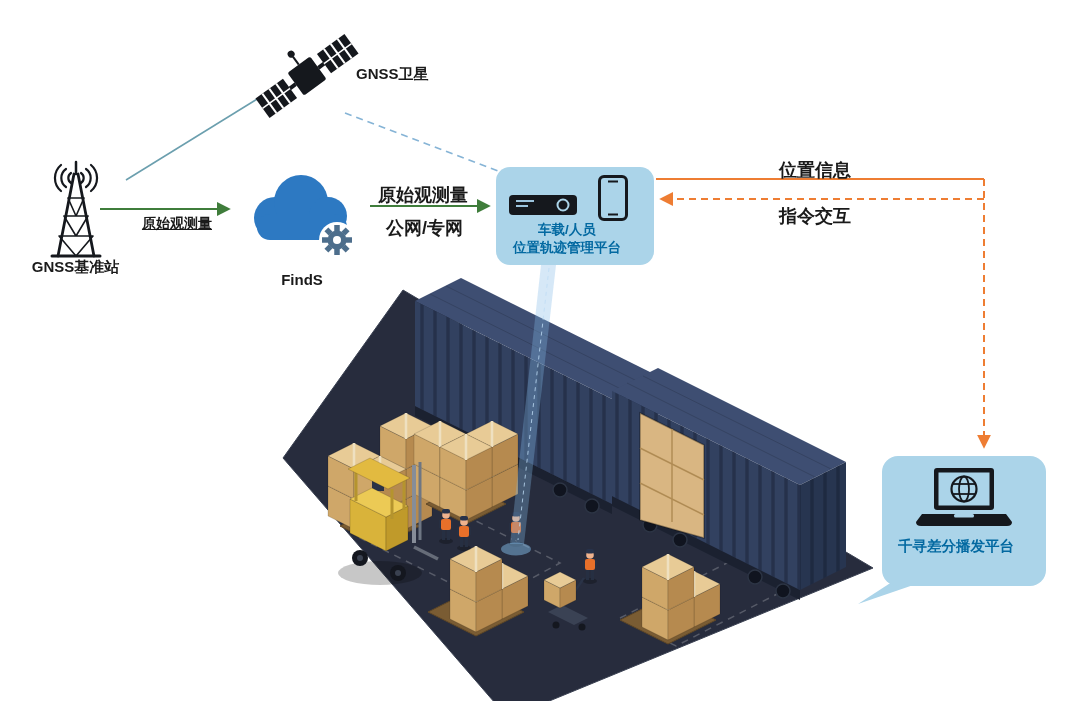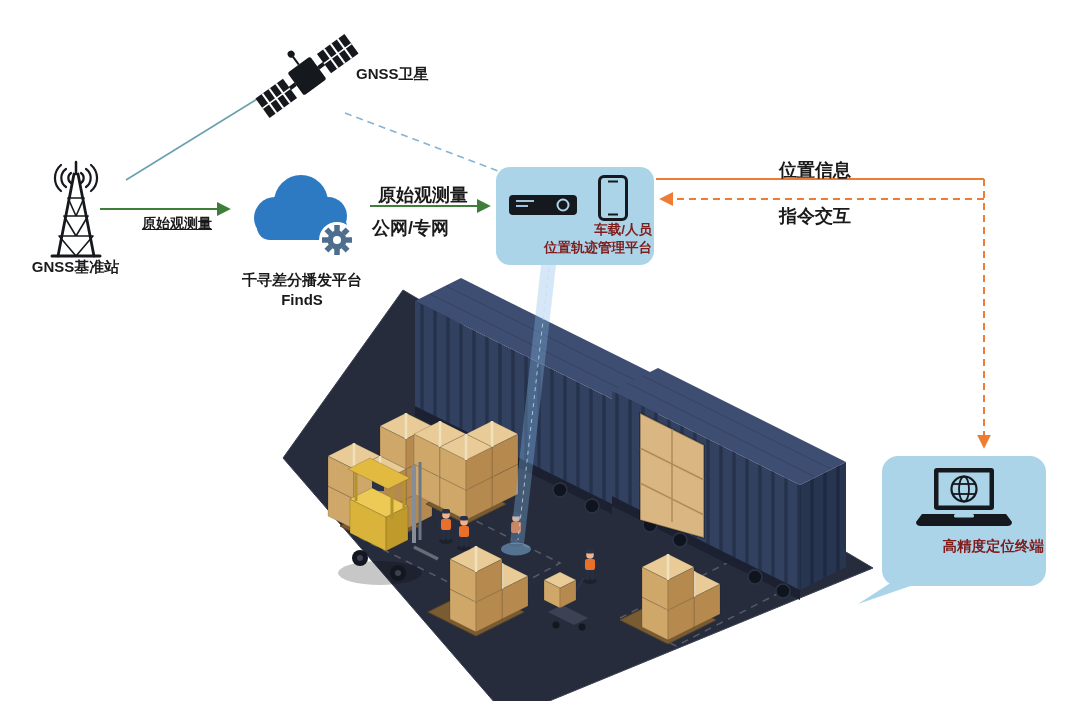--- a/index.html
+++ b/index.html
@@ -24,7 +24,7 @@
   #cap-cloud{left:222px;top:242px;width:160px;text-align:center;font-weight:bold;
              font-size:15px;line-height:20px;color:#1a1a1a;position:absolute;}
   #lbl-diff1{left:378px;top:155px;}
-  #lbl-diff2{left:372px;top:188px;}
+  #lbl-diff2{left:386px;top:188px;}
   #lbl-pos{left:760px;top:130px;width:110px;}
   #lbl-cmd{left:760px;top:176px;width:110px;}
   #recv-icon{position:absolute;left:12px;top:22px;}

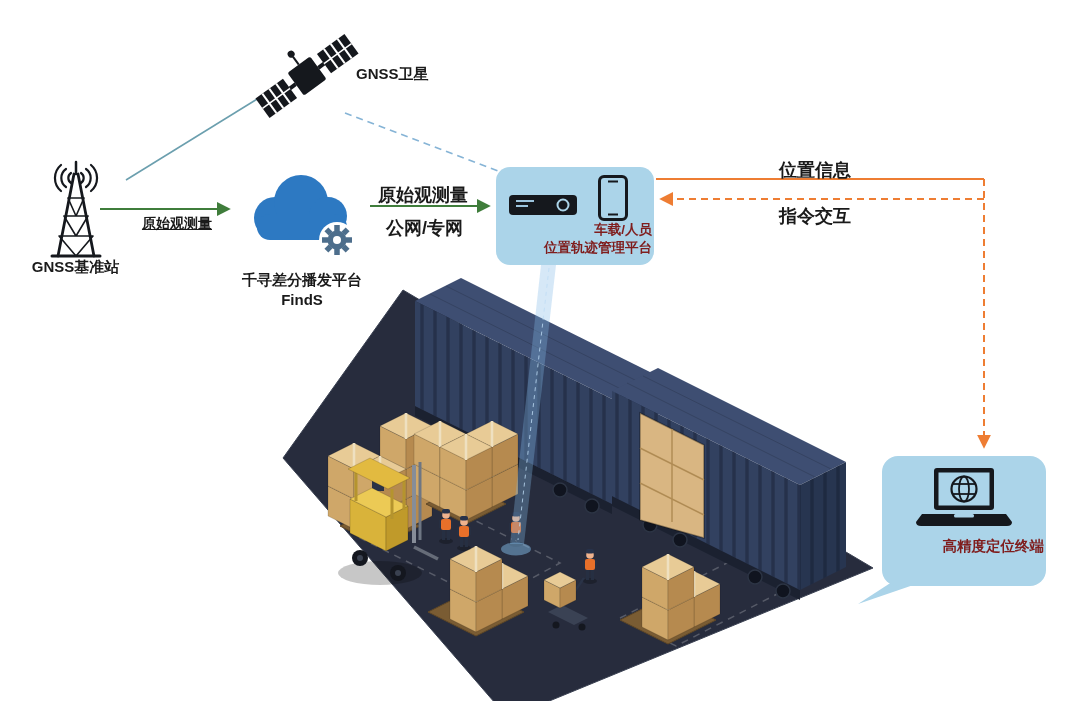--- a/index.html
+++ b/index.html
@@ -10,7 +10,7 @@
   .lbl.small{font-size:18px;}
   .center{text-align:center;}
   .panel{position:absolute;background:#abd4e9;border-radius:14px;}
-  .panel-caption{position:absolute;left:0;right:2px;text-align:right;color:#7f1d1d;font-weight:bold;}
+  .panel-caption{position:absolute;left:0;right:16px;text-align:center;color:#0369a1;font-weight:bold;}
   #panel-terminal{left:496px;top:139px;width:158px;height:98px;}
   #panel-terminal .panel-caption{top:54px;font-size:13.5px;line-height:18px;}
   #panel-finds{left:882px;top:428px;width:164px;height:130px;border-radius:16px;}

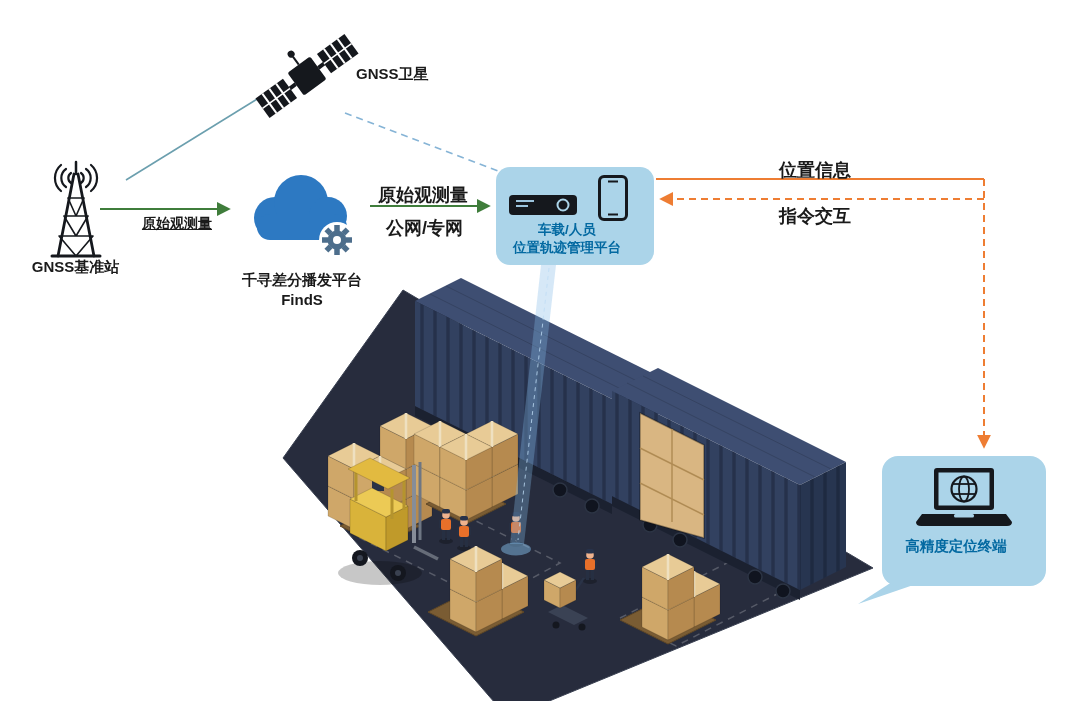--- a/index.html
+++ b/index.html
@@ -289,7 +289,6 @@
   <div class="lbl center" id="lbl-raw">原始观测量</div>
 
   <div id="cap-cloud">
-    <div>千寻差分播发平台</div>
     <div>FindS</div>
   </div>
 

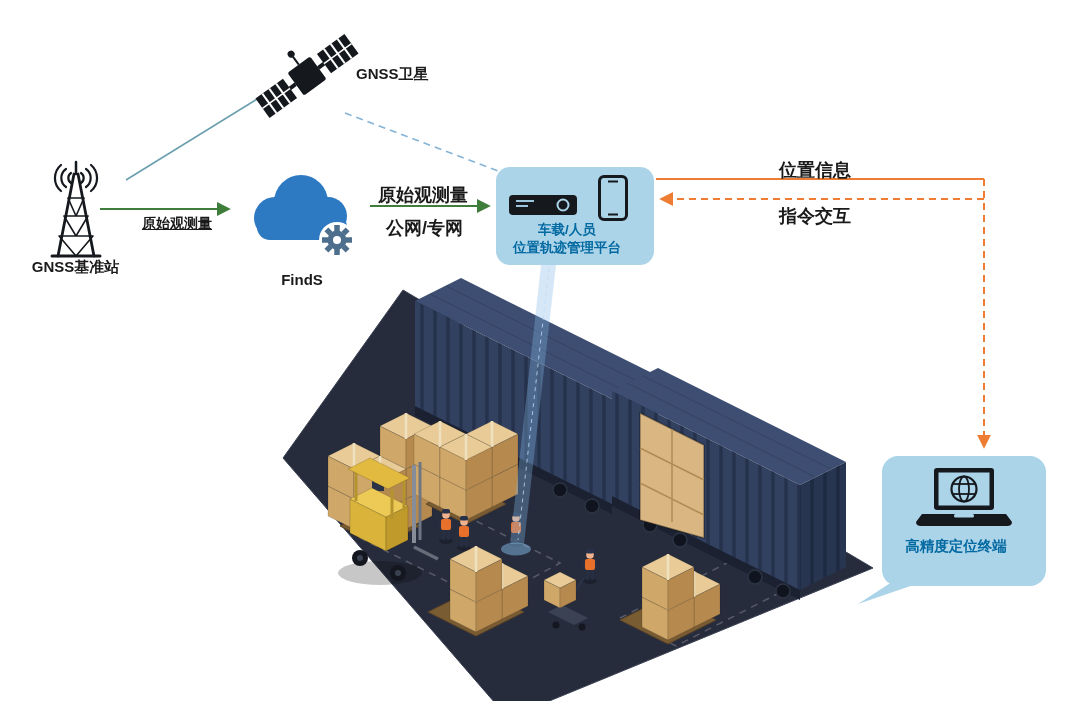--- a/index.html
+++ b/index.html
@@ -329,7 +329,7 @@
       <rect x="42" y="46" width="20" height="3.5" rx="1.5" fill="#abd4e9"></rect>
     </svg>
     <div class="panel-caption">
-      <div>高精度定位终端</div>
+      <div>千寻差分播发平台</div>
     </div>
   </div>
 

